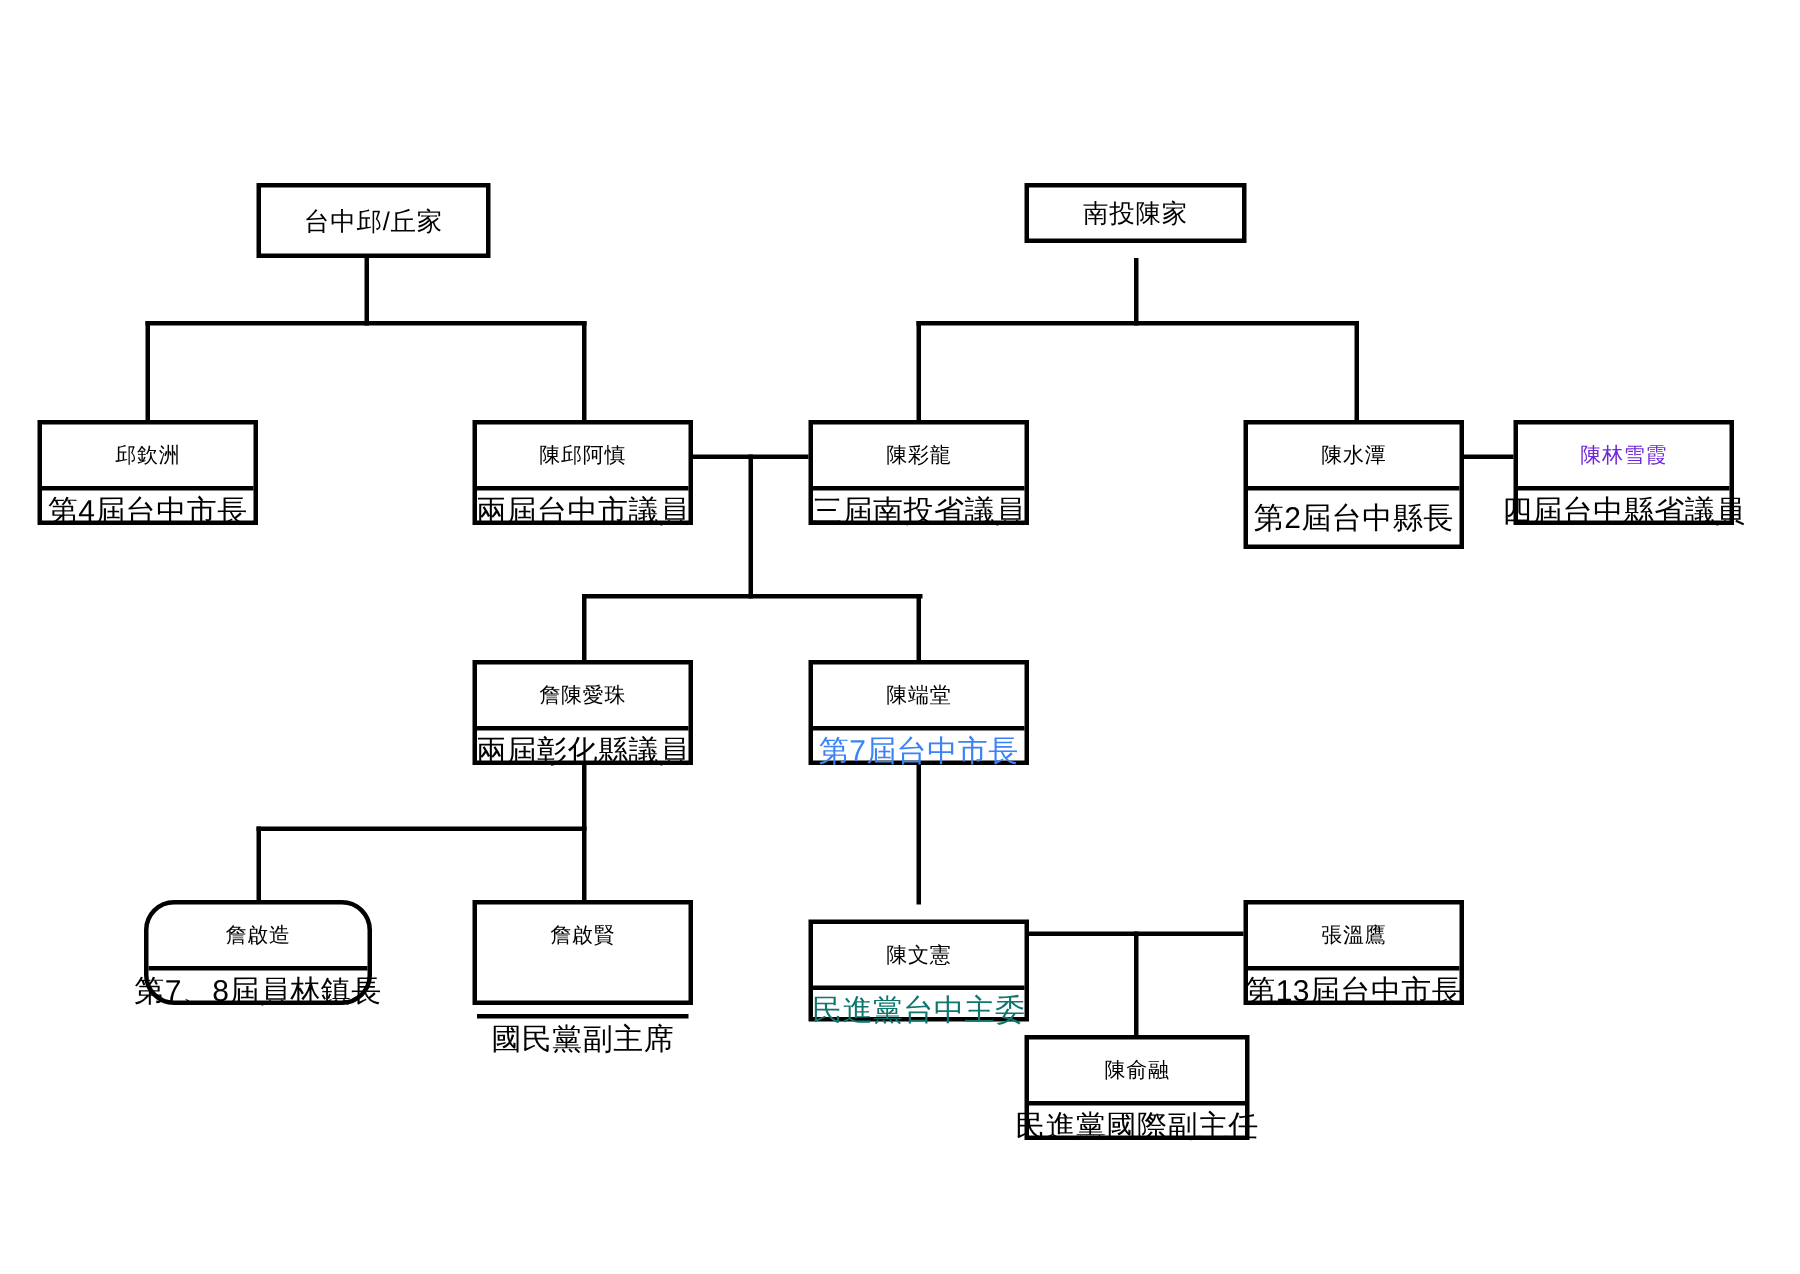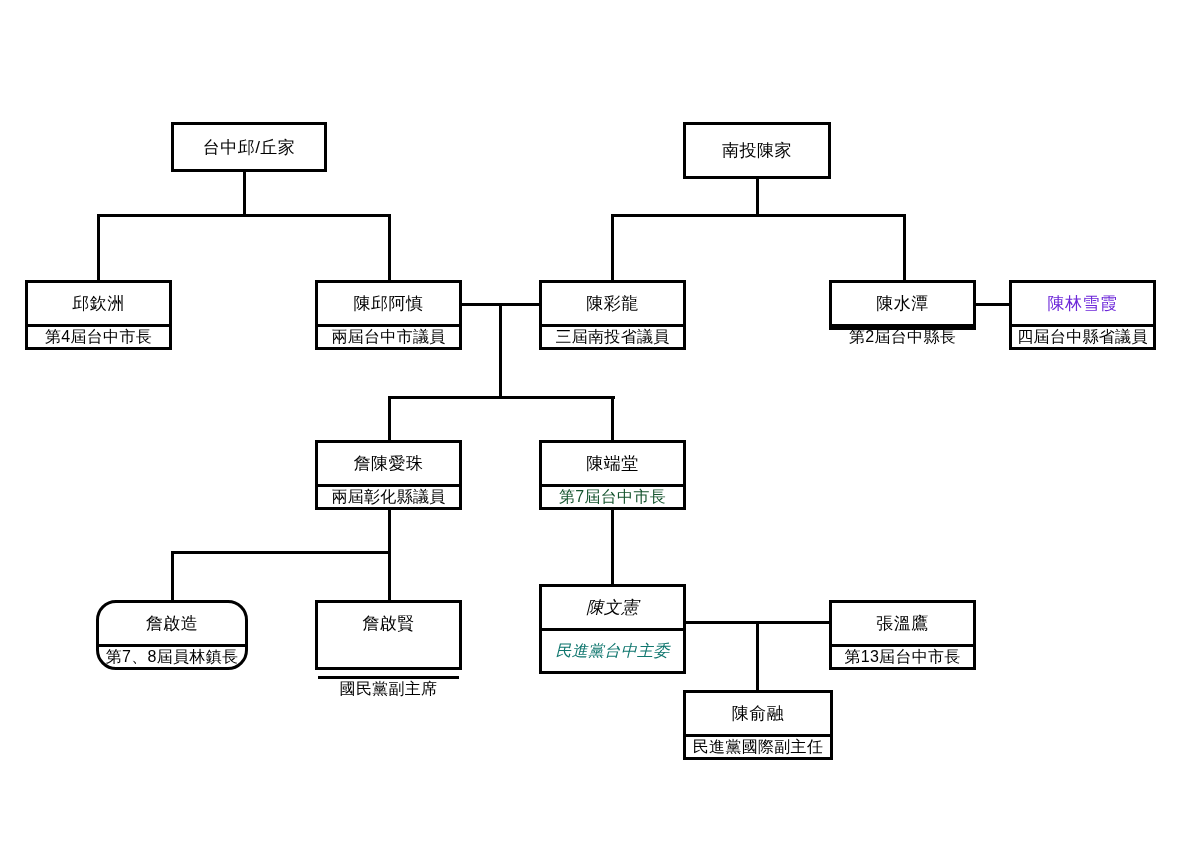--- a/index.html
+++ b/index.html
@@ -87,7 +87,7 @@
     <div class="node single" style="left: 171px; top: 122px; width: 156px; height: 50px; border-color: rgb(0, 0, 0);">
       <div class="name" style="color: rgb(0, 0, 0);">台中邱/丘家</div>
     </div>
-    <div class="node single" style="left: 683px; top: 122px; width: 148px; height: 57px; border-color: rgb(0, 0, 0);">
+    <div class="node single" style="left: 683px; top: 122px; width: 148px; height: 40px; border-color: rgb(0, 0, 0);">
       <div class="name" style="color: rgb(0, 0, 0);">南投陳家</div>
     </div>
     <div class="node" style="left: 25px; top: 280px; width: 147px; height: 70px; border-color: rgb(0, 0, 0);">

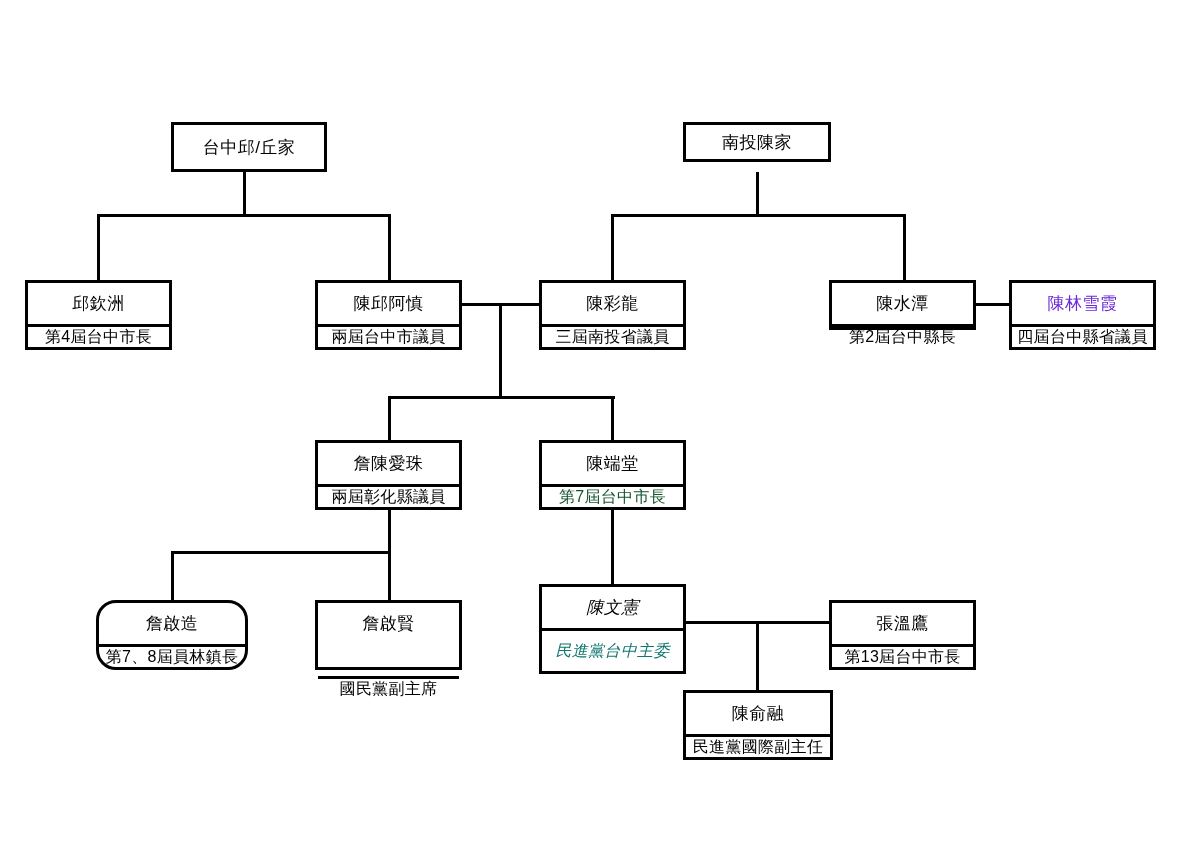--- a/index.html
+++ b/index.html
@@ -28,7 +28,7 @@
     display: flex;
     align-items: center;
     justify-content: center;
-    font-size: 17px;
+    font-size: 14px;
     color: #000000;
     letter-spacing: 0.5px;
     white-space: nowrap;

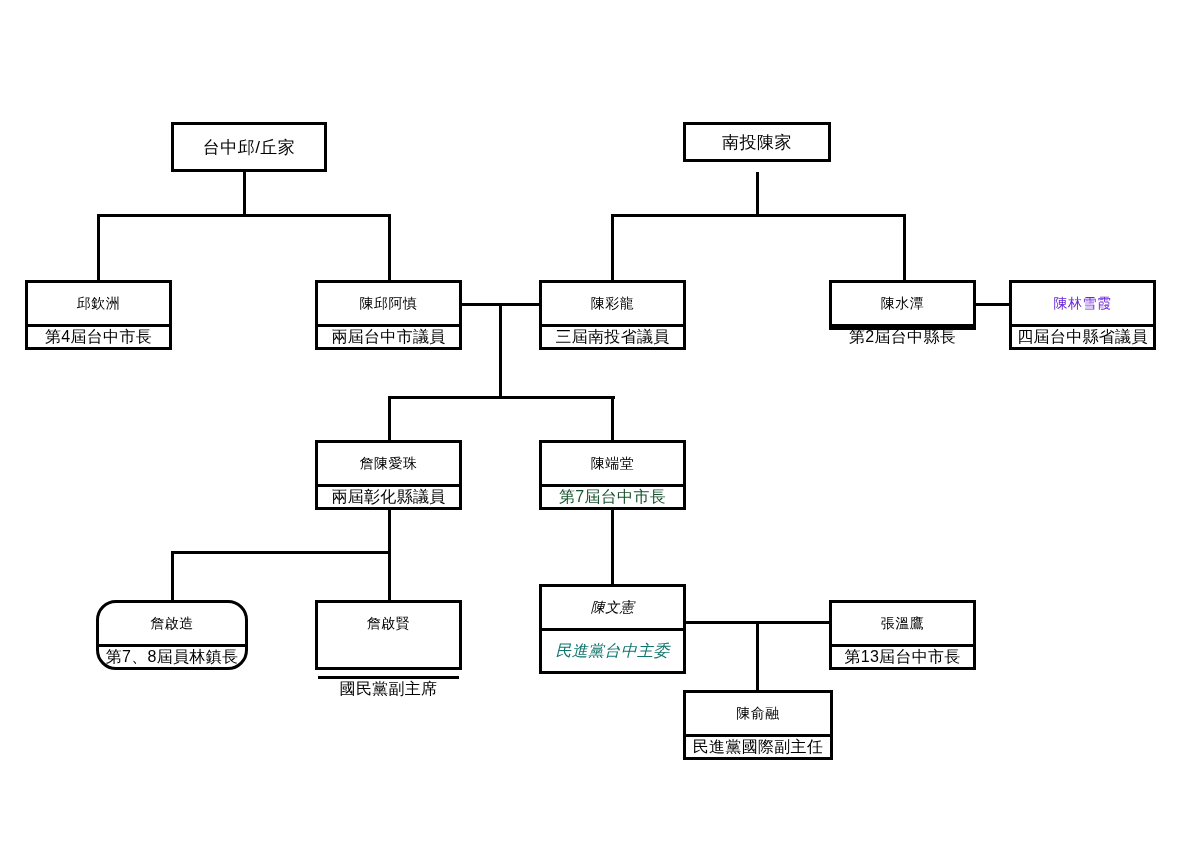--- a/index.html
+++ b/index.html
@@ -102,7 +102,7 @@
       <div class="name" style="color: rgb(0, 0, 0);">陳邱阿慎</div>
       <div class="title" style="border-top-color: rgb(0, 0, 0); color: rgb(0, 0, 0);">兩屆台中市議員</div>
     </div>
-    <div class="node" style="left: 829px; top: 280px; width: 147px; height: 50px; border-color: rgb(0, 0, 0);">
+    <div class="node" style="left: 829px; top: 280px; width: 147px; height: 86px; border-color: rgb(0, 0, 0);">
       <div class="name" style="color: rgb(0, 0, 0);">陳水潭</div>
       <div class="title" style="border-top-color: rgb(0, 0, 0); color: rgb(0, 0, 0);">第2屆台中縣長</div>
     </div>

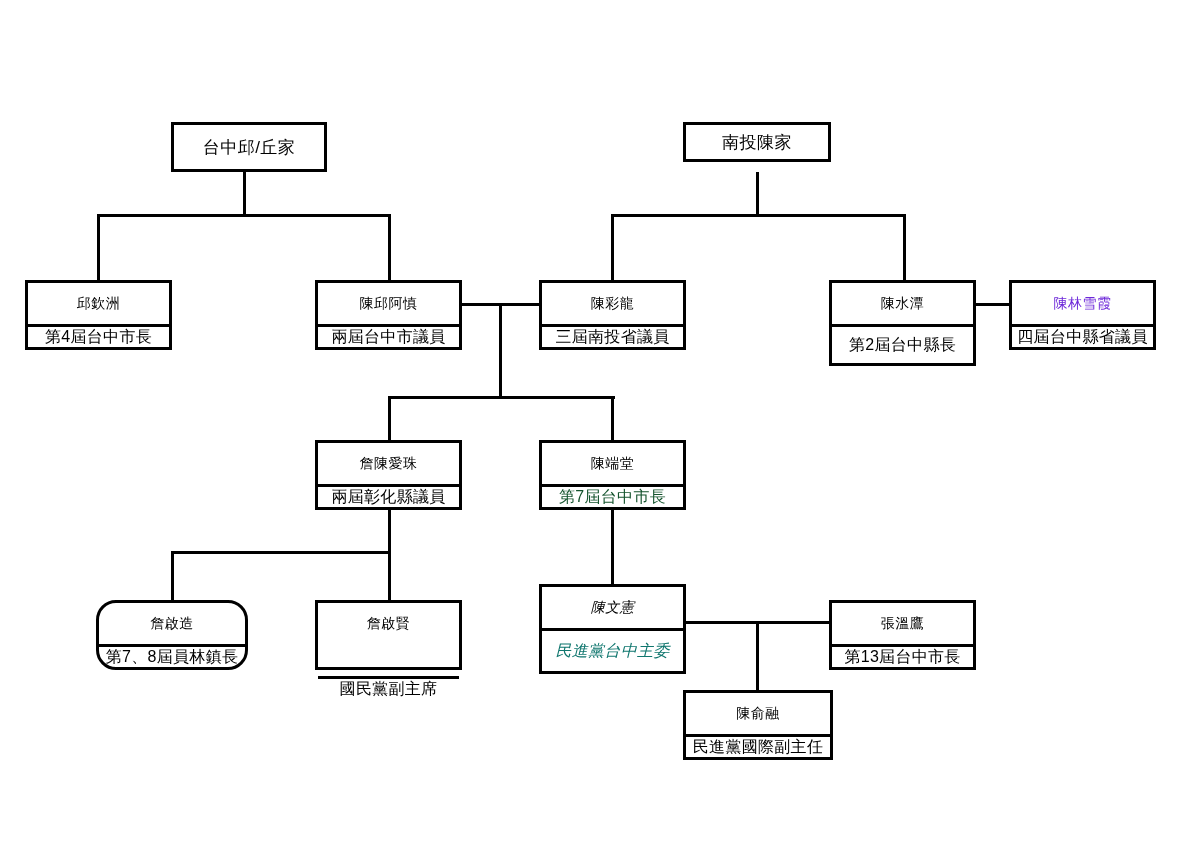--- a/index.html
+++ b/index.html
@@ -39,7 +39,7 @@
     display: flex;
     align-items: center;
     justify-content: center;
-    font-size: 16px;
+    font-size: 20px;
     color: #000000;
     letter-spacing: 0.3px;
     white-space: nowrap;

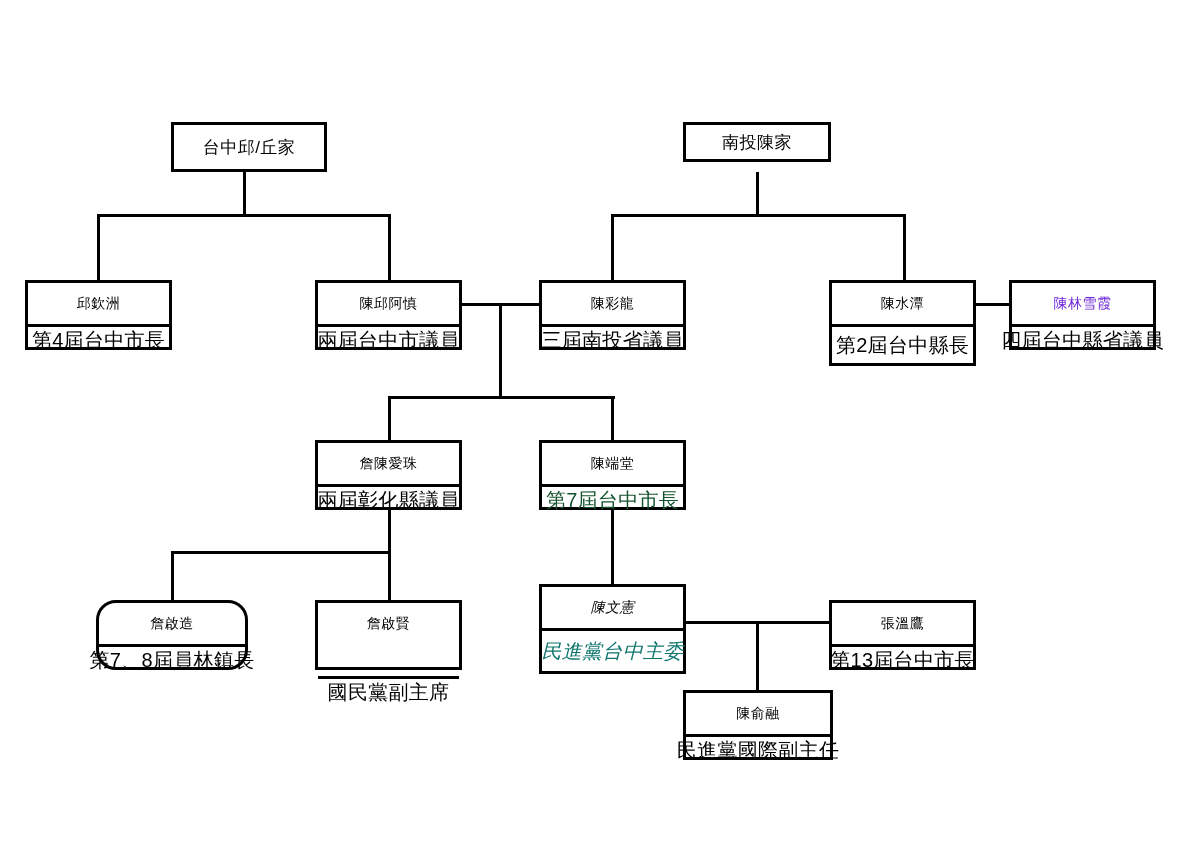--- a/index.html
+++ b/index.html
@@ -116,7 +116,7 @@
     </div>
     <div class="node" style="left: 539px; top: 440px; width: 147px; height: 70px; border-color: rgb(0, 0, 0);">
       <div class="name" style="color: rgb(0, 0, 0);">陳端堂</div>
-      <div class="title" style="border-top-color: rgb(0, 0, 0); color: #14532d;">第7屆台中市長</div>
+      <div class="title" style="border-top-color: rgb(0, 0, 0); color: #3b82f6;">第7屆台中市長</div>
     </div>
     <div class="node" style="left: 96px; top: 600px; width: 152px; height: 70px; border-color: rgb(0, 0, 0); border-radius: 20px;">
       <div class="name" style="color: rgb(0, 0, 0);">詹啟造</div>

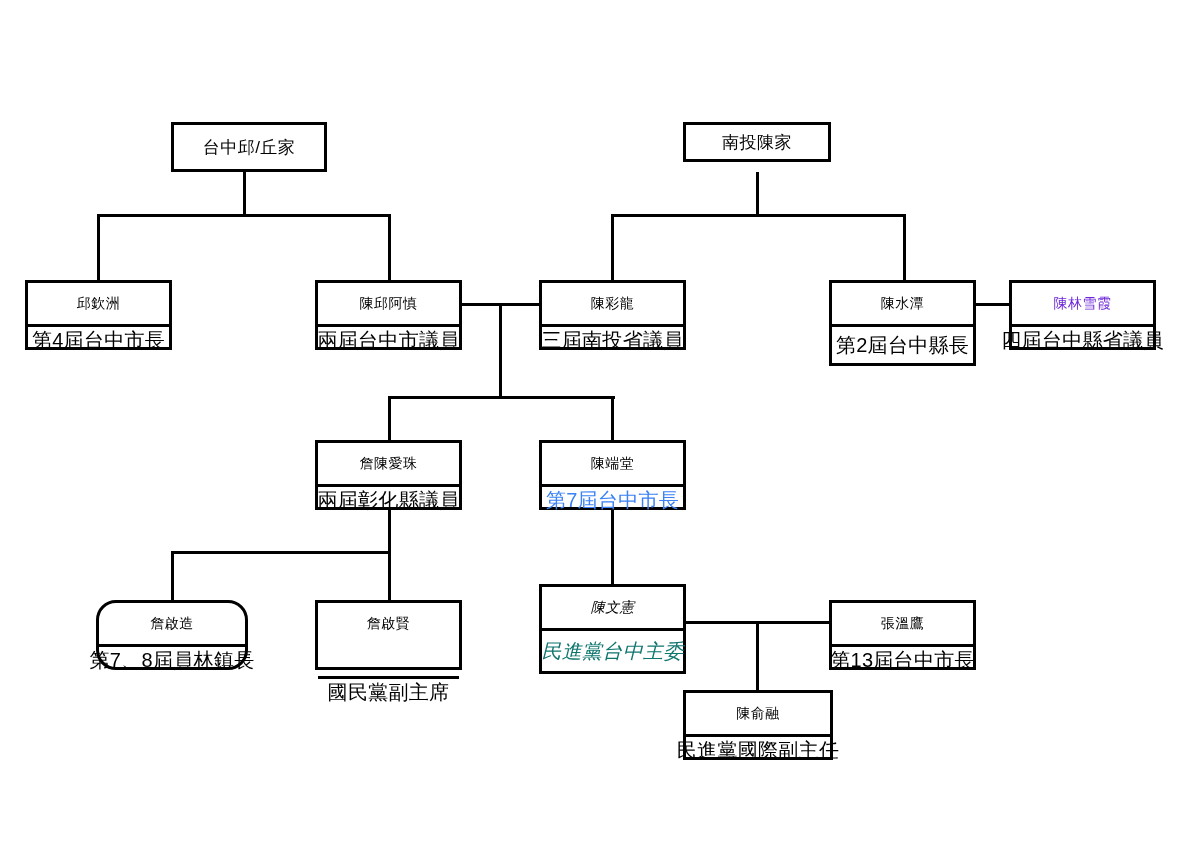--- a/index.html
+++ b/index.html
@@ -126,7 +126,7 @@
       <div class="name" style="color: rgb(0, 0, 0);">詹啟賢</div>
       <div class="title" style="border-top-color: rgb(0, 0, 0); color: rgb(0, 0, 0);">國民黨副主席</div>
     </div>
-    <div class="node" style="left: 539px; top: 584px; width: 147px; height: 90px; border-color: rgb(0, 0, 0); font-style: italic;">
+    <div class="node" style="left: 539px; top: 613px; width: 147px; height: 68px; border-color: rgb(0, 0, 0);">
       <div class="name" style="color: rgb(0, 0, 0);">陳文憲</div>
       <div class="title" style="border-top-color: rgb(0, 0, 0); color: #0f766e;">民進黨台中主委</div>
     </div>

